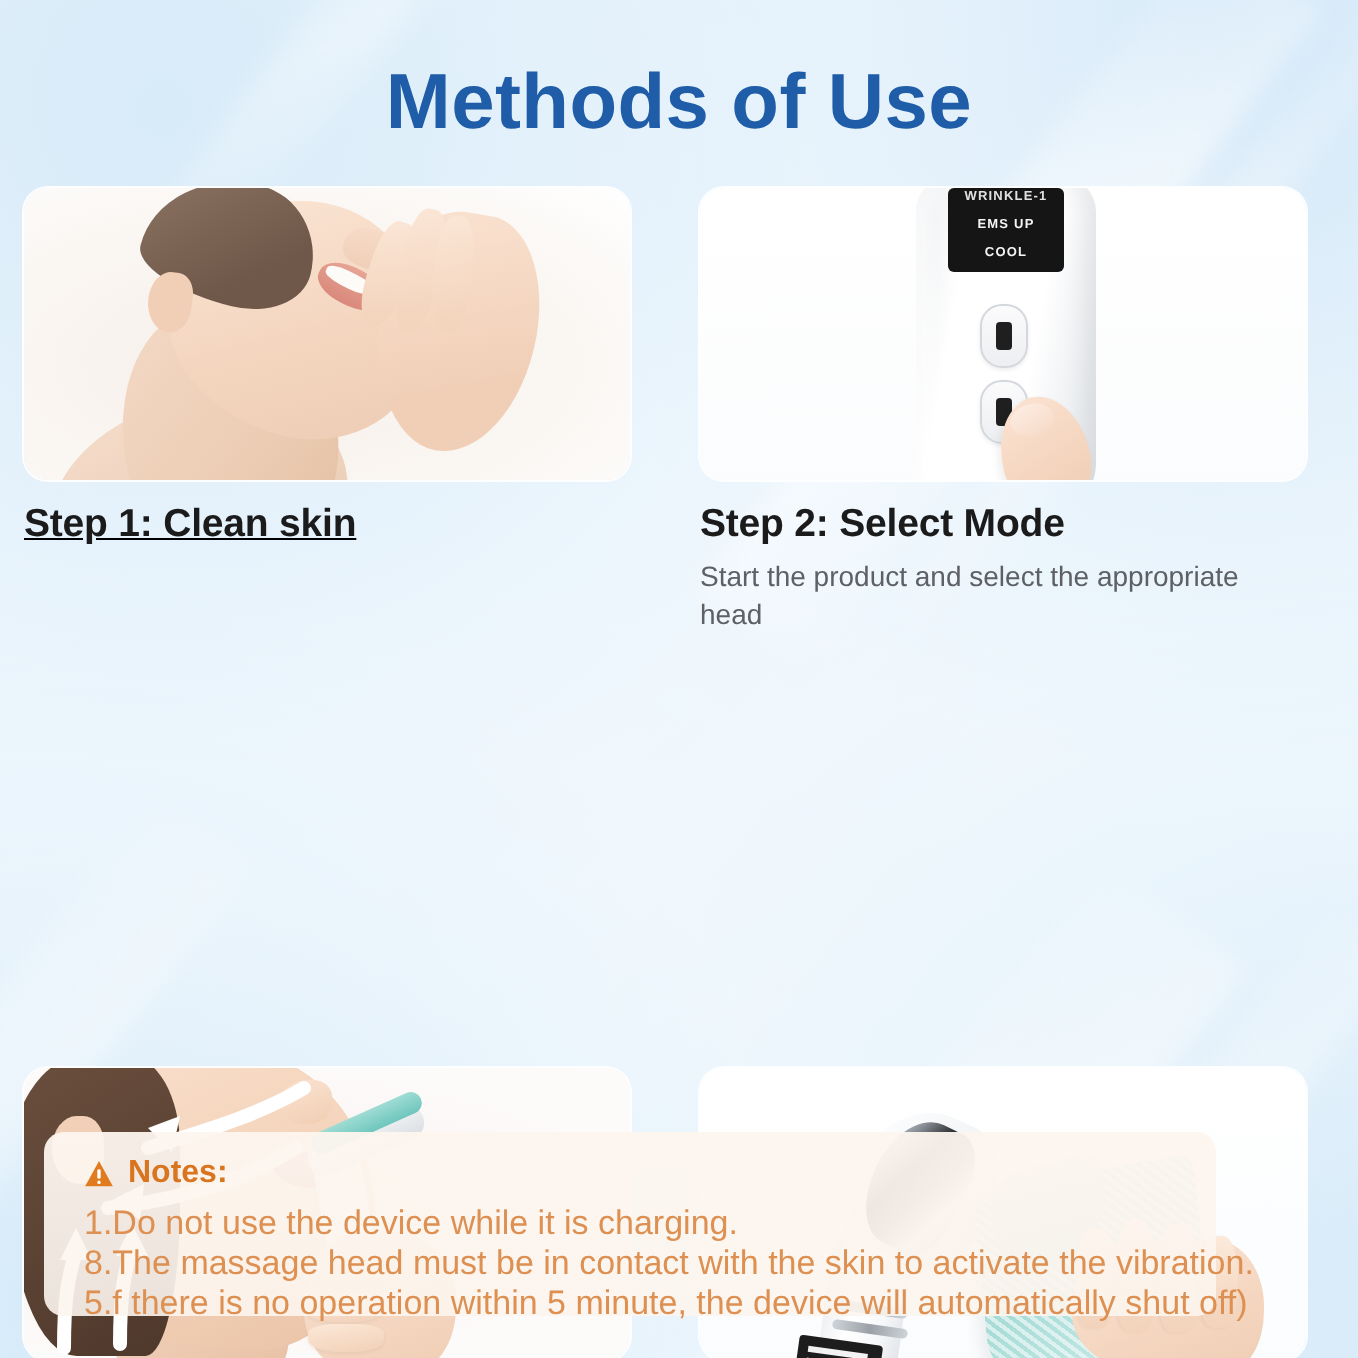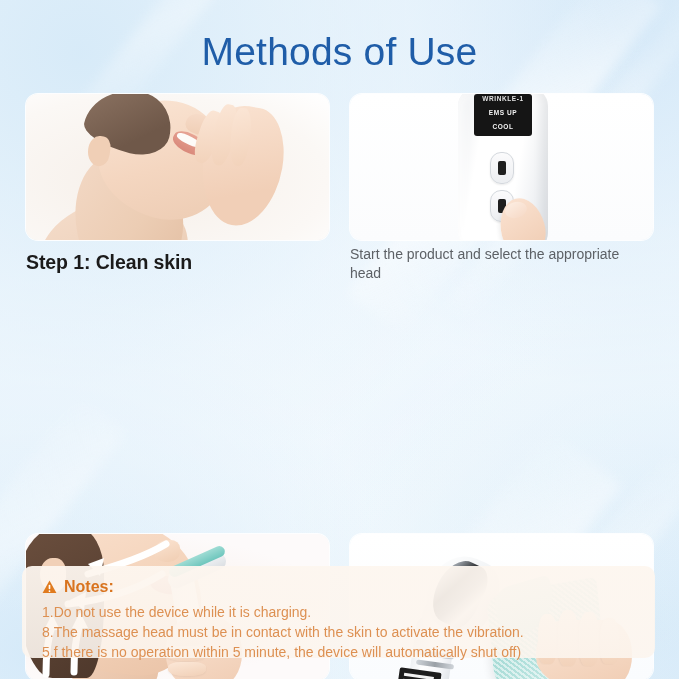--- a/index.html
+++ b/index.html
@@ -47,7 +47,7 @@
     width: 679px;
     text-align: center;
     font-size: 39px;
-    font-weight: normal;
+    font-weight: bold;
     letter-spacing: 0.2px;
     color: #1f5da8;
   }

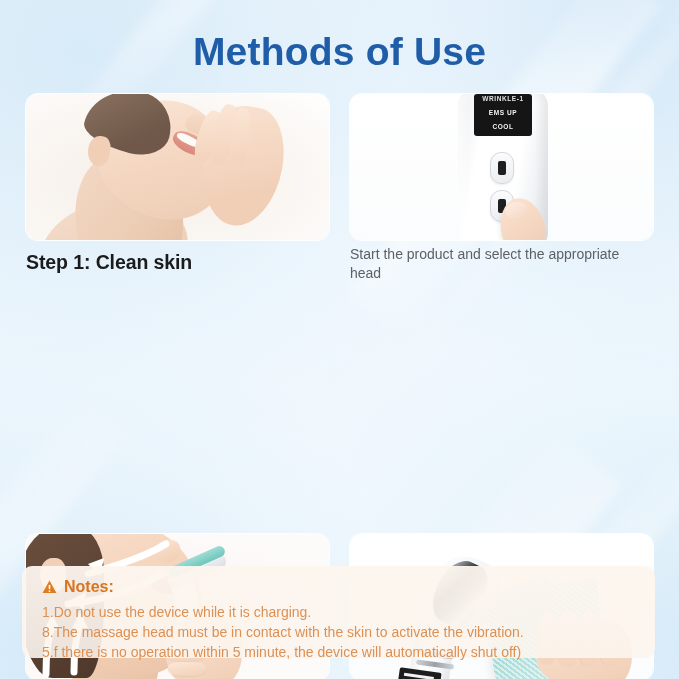--- a/index.html
+++ b/index.html
@@ -63,7 +63,7 @@
     position: absolute;
     width: 303px;
   }
-  .cell.left { left: 26px; }
+  .cell.left { left: 12px; text-decoration: underline; }
   .cell.right { left: 350px; }
 
   .photo {

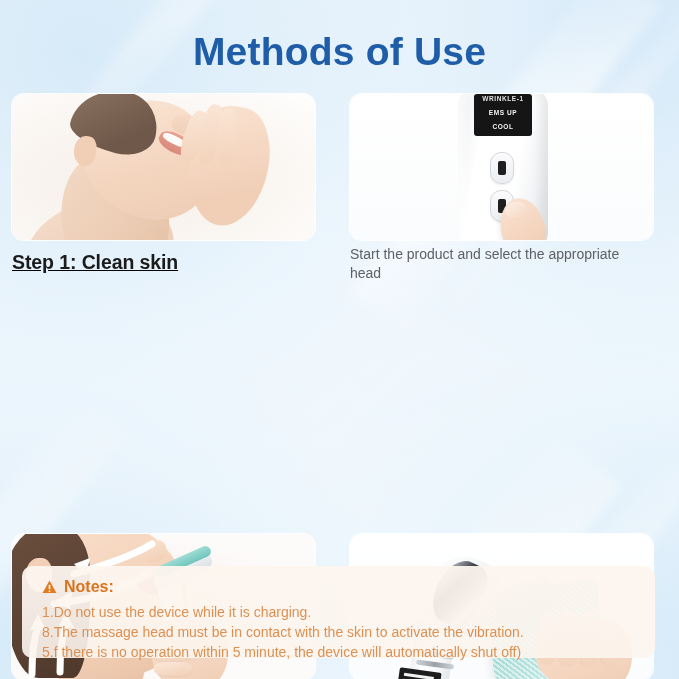--- a/index.html
+++ b/index.html
@@ -432,6 +432,7 @@
           <div class="thumb"></div>
           <div class="nail"></div>
         </div>
+        <div class="step-title">Step 2: Select Mode</div>
         <div class="step-desc">Start the product and select the appropriate head</div>
       </div>
     </div>

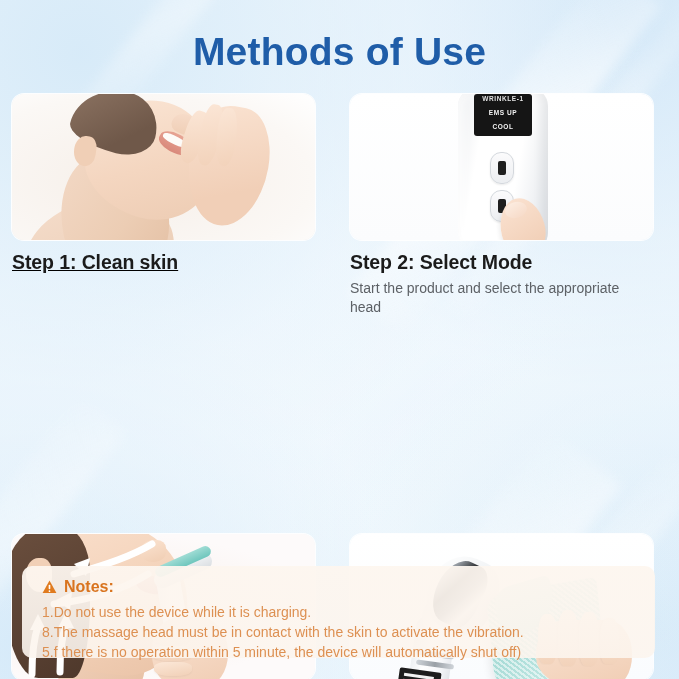--- a/index.html
+++ b/index.html
@@ -359,7 +359,7 @@
     position: absolute;
     left: 22px;
     top: 566px;
-    width: 633px;
+    width: 586px;
     height: 92px;
     background: linear-gradient(180deg, rgba(253,246,239,0.95) 0%, rgba(252,245,238,0.9) 100%);
     border-radius: 10px;

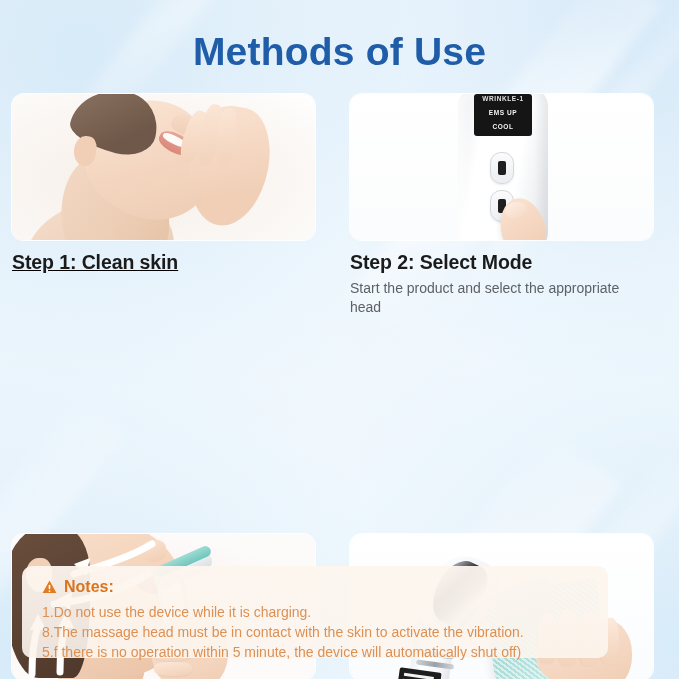--- a/index.html
+++ b/index.html
@@ -374,7 +374,7 @@
   .warn-icon { width: 15px; height: 14px; display: block; }
   .notes-list {
     position: absolute; left: 20px; top: 36px;
-    font-size: 14px; line-height: 20px; color: #dd9052;
+    font-size: 17px; line-height: 20px; color: #dd9052;
   }
   .notes-list div { white-space: nowrap; }
 </style>

